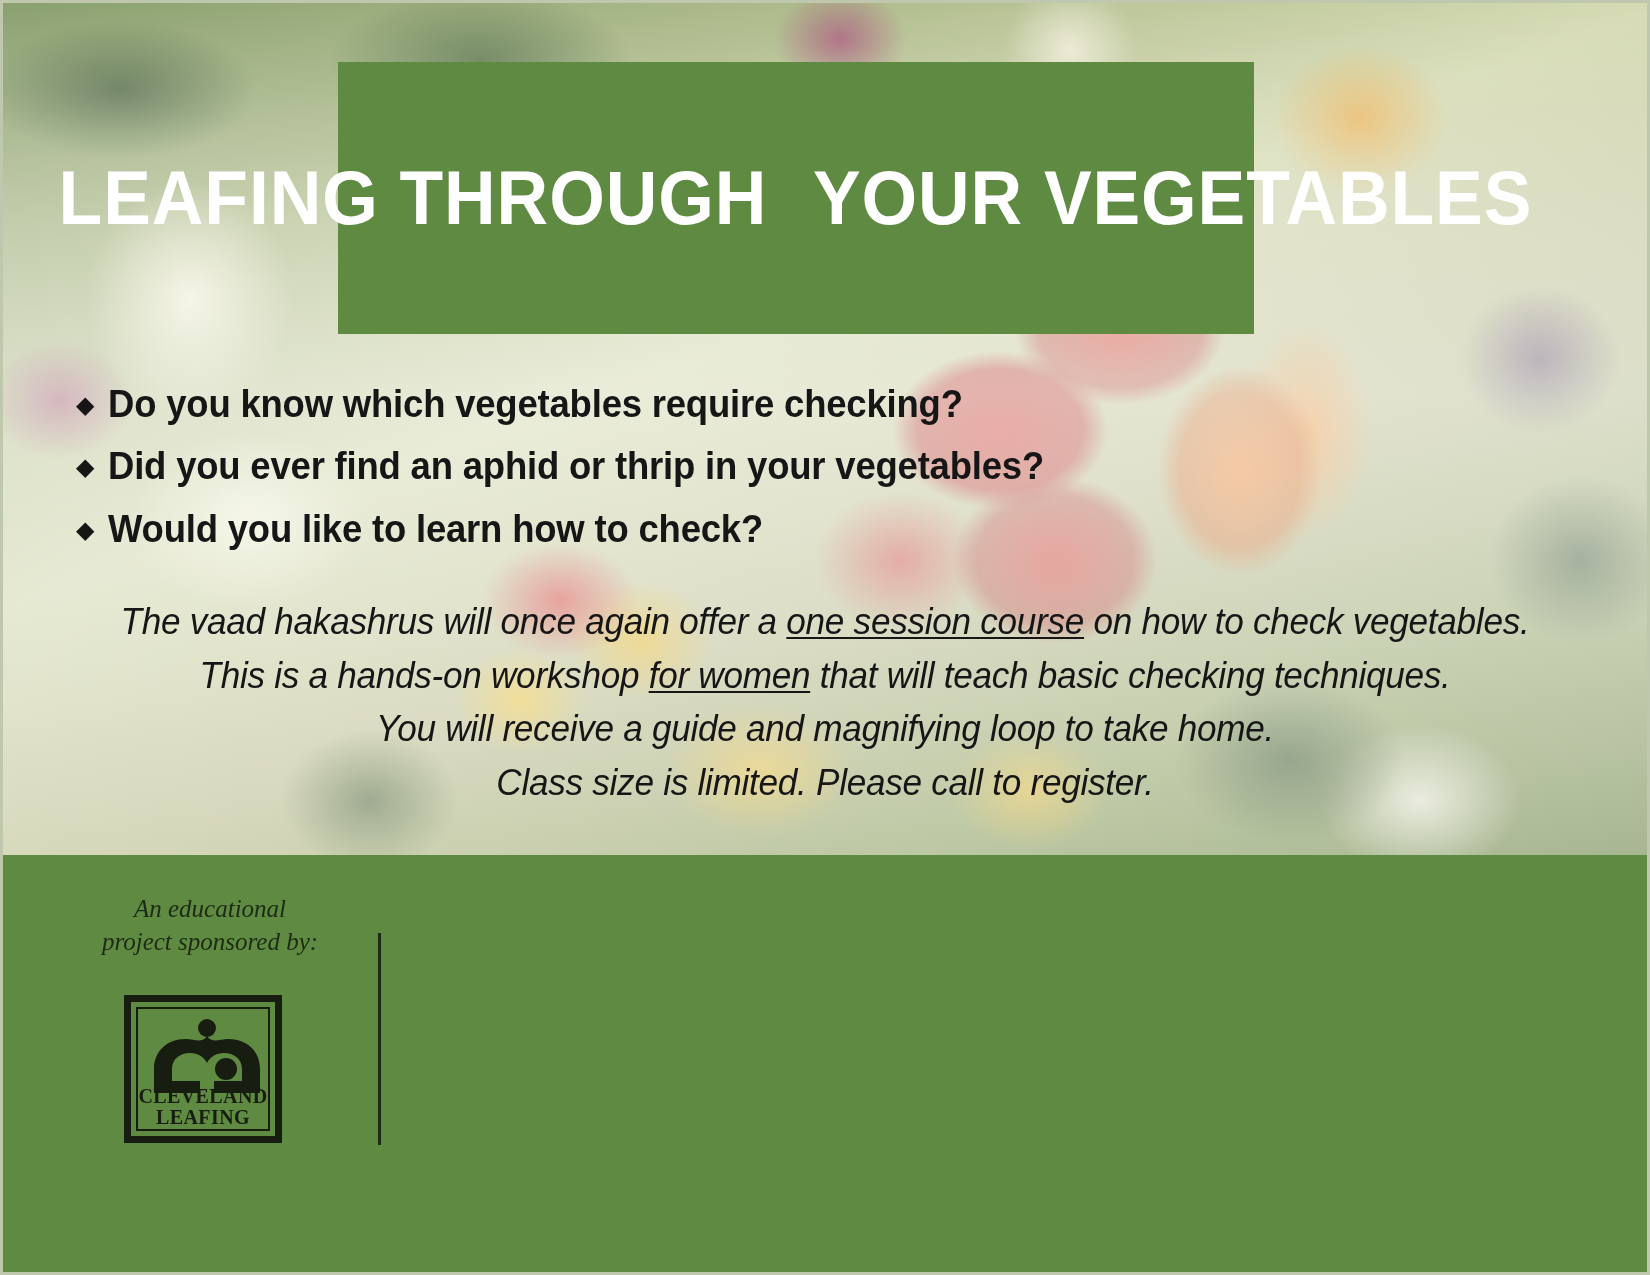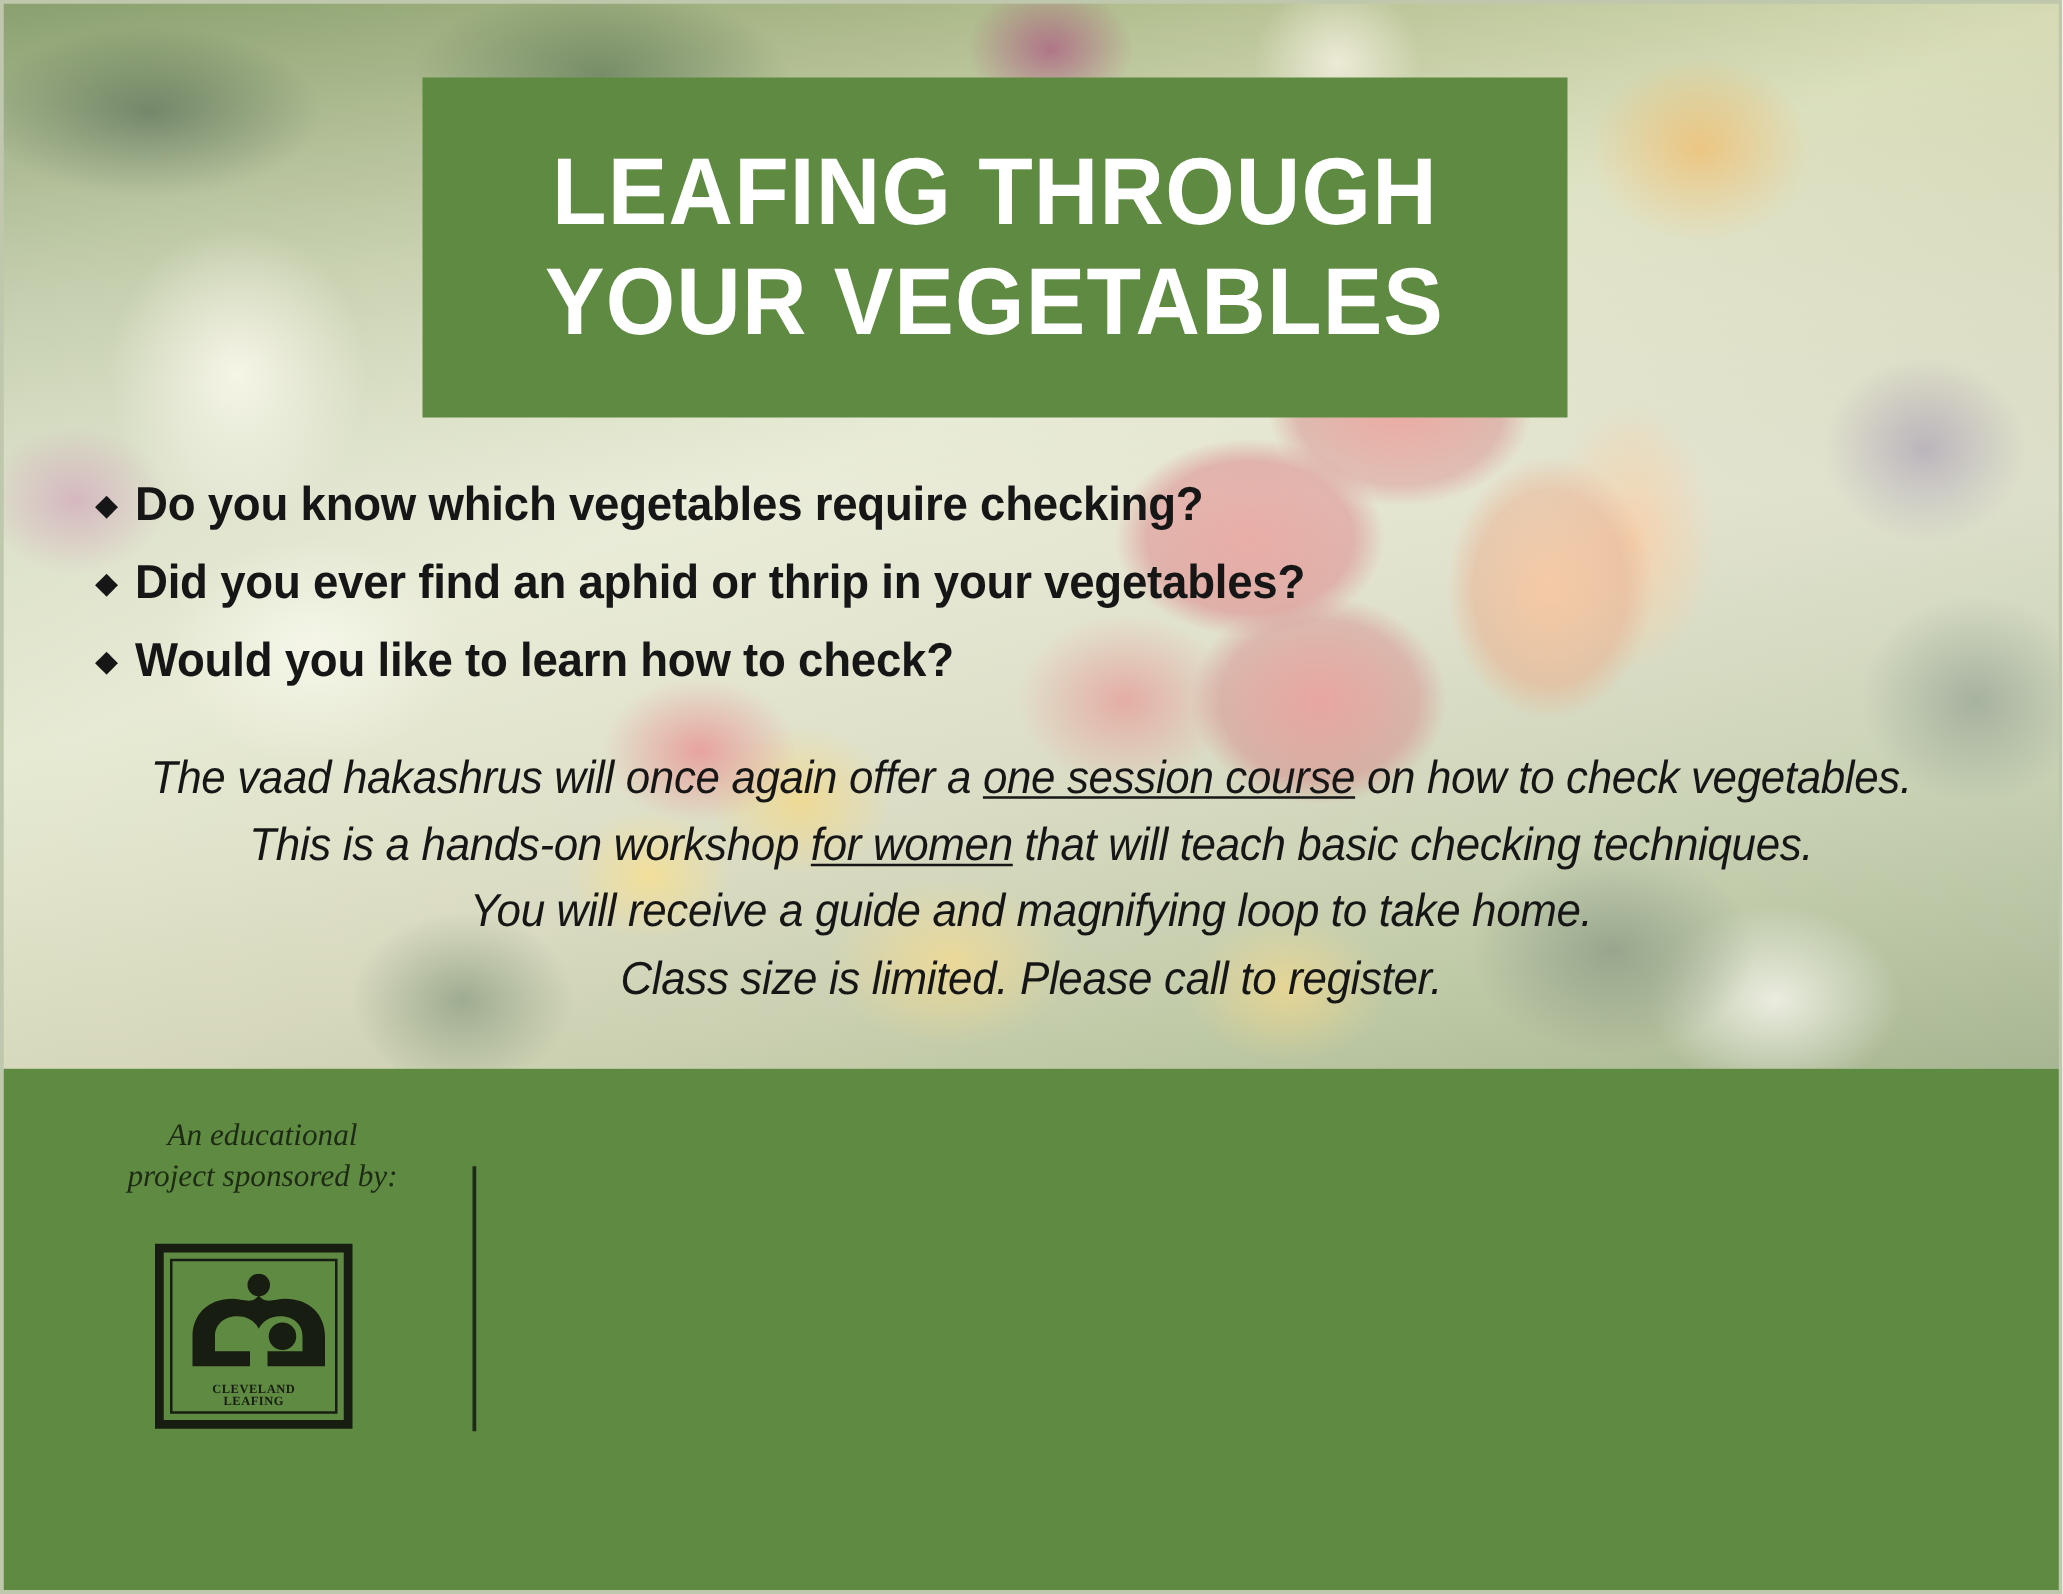--- a/index.html
+++ b/index.html
@@ -84,7 +84,6 @@
     height: 272px;
     background: #5f8a42;
     display: flex;
-    flex-direction: column;
     align-items: center;
     justify-content: center;
     z-index: 10;

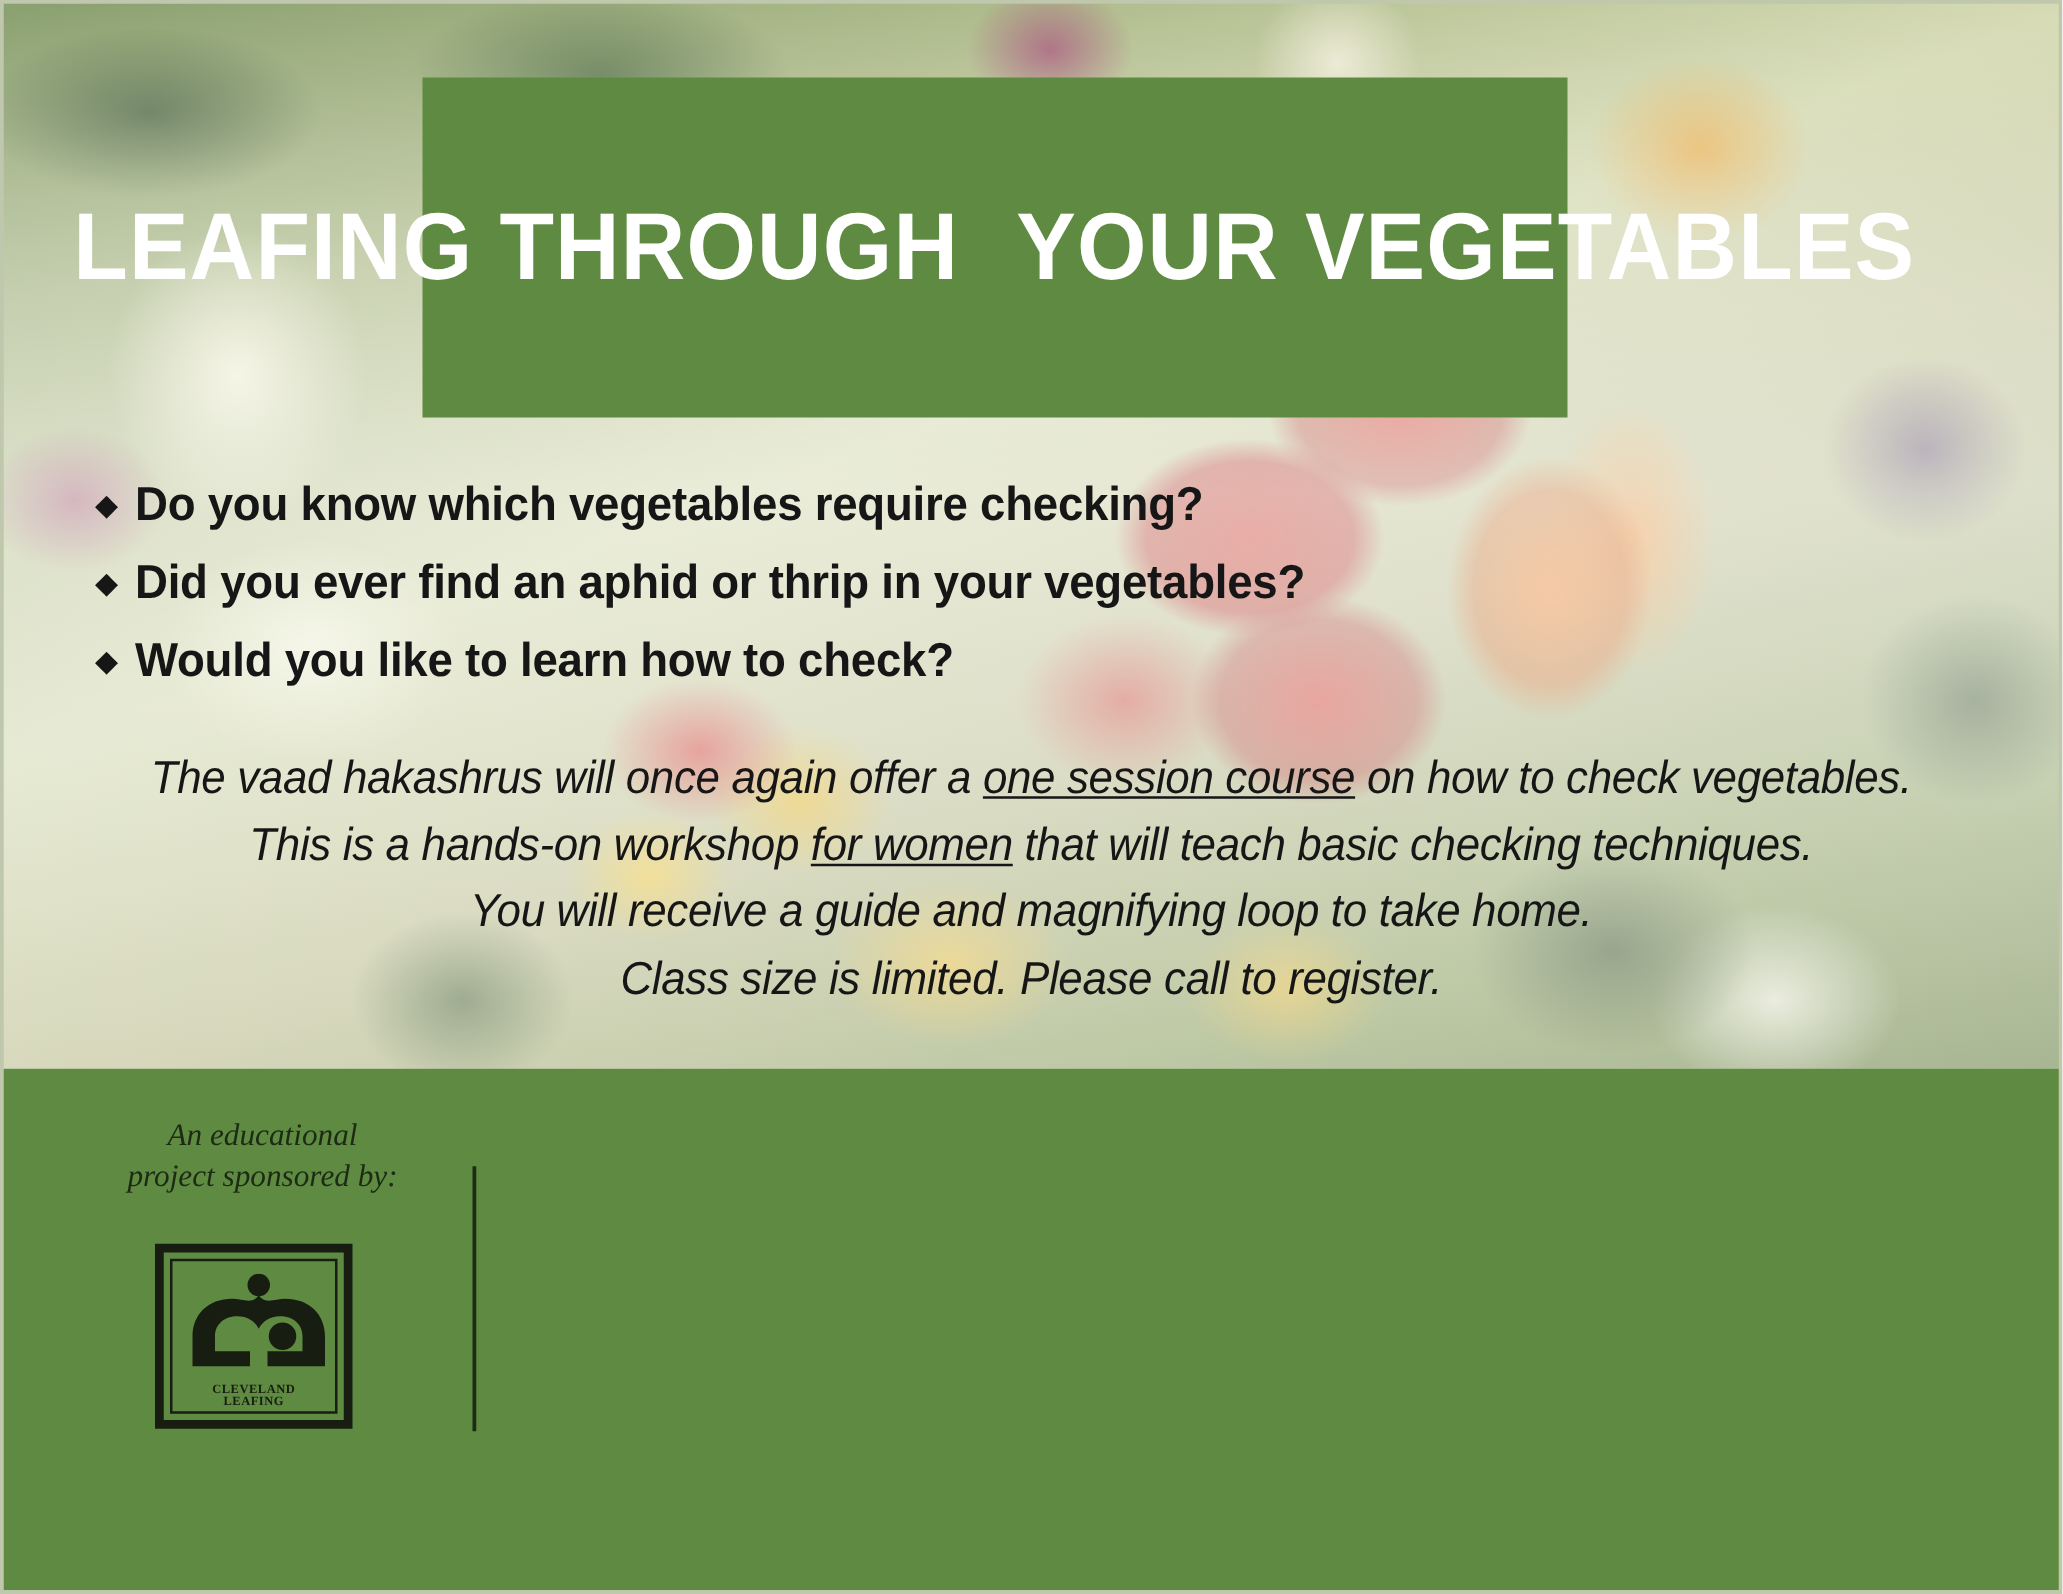--- a/index.html
+++ b/index.html
@@ -219,7 +219,7 @@
     text-align: center;
     font-family: "Liberation Serif", serif;
     font-weight: bold;
-    font-size: 10px;
+    font-size: 20px;
     line-height: 1.02;
     letter-spacing: 0.4px;
     color: #181d12;

